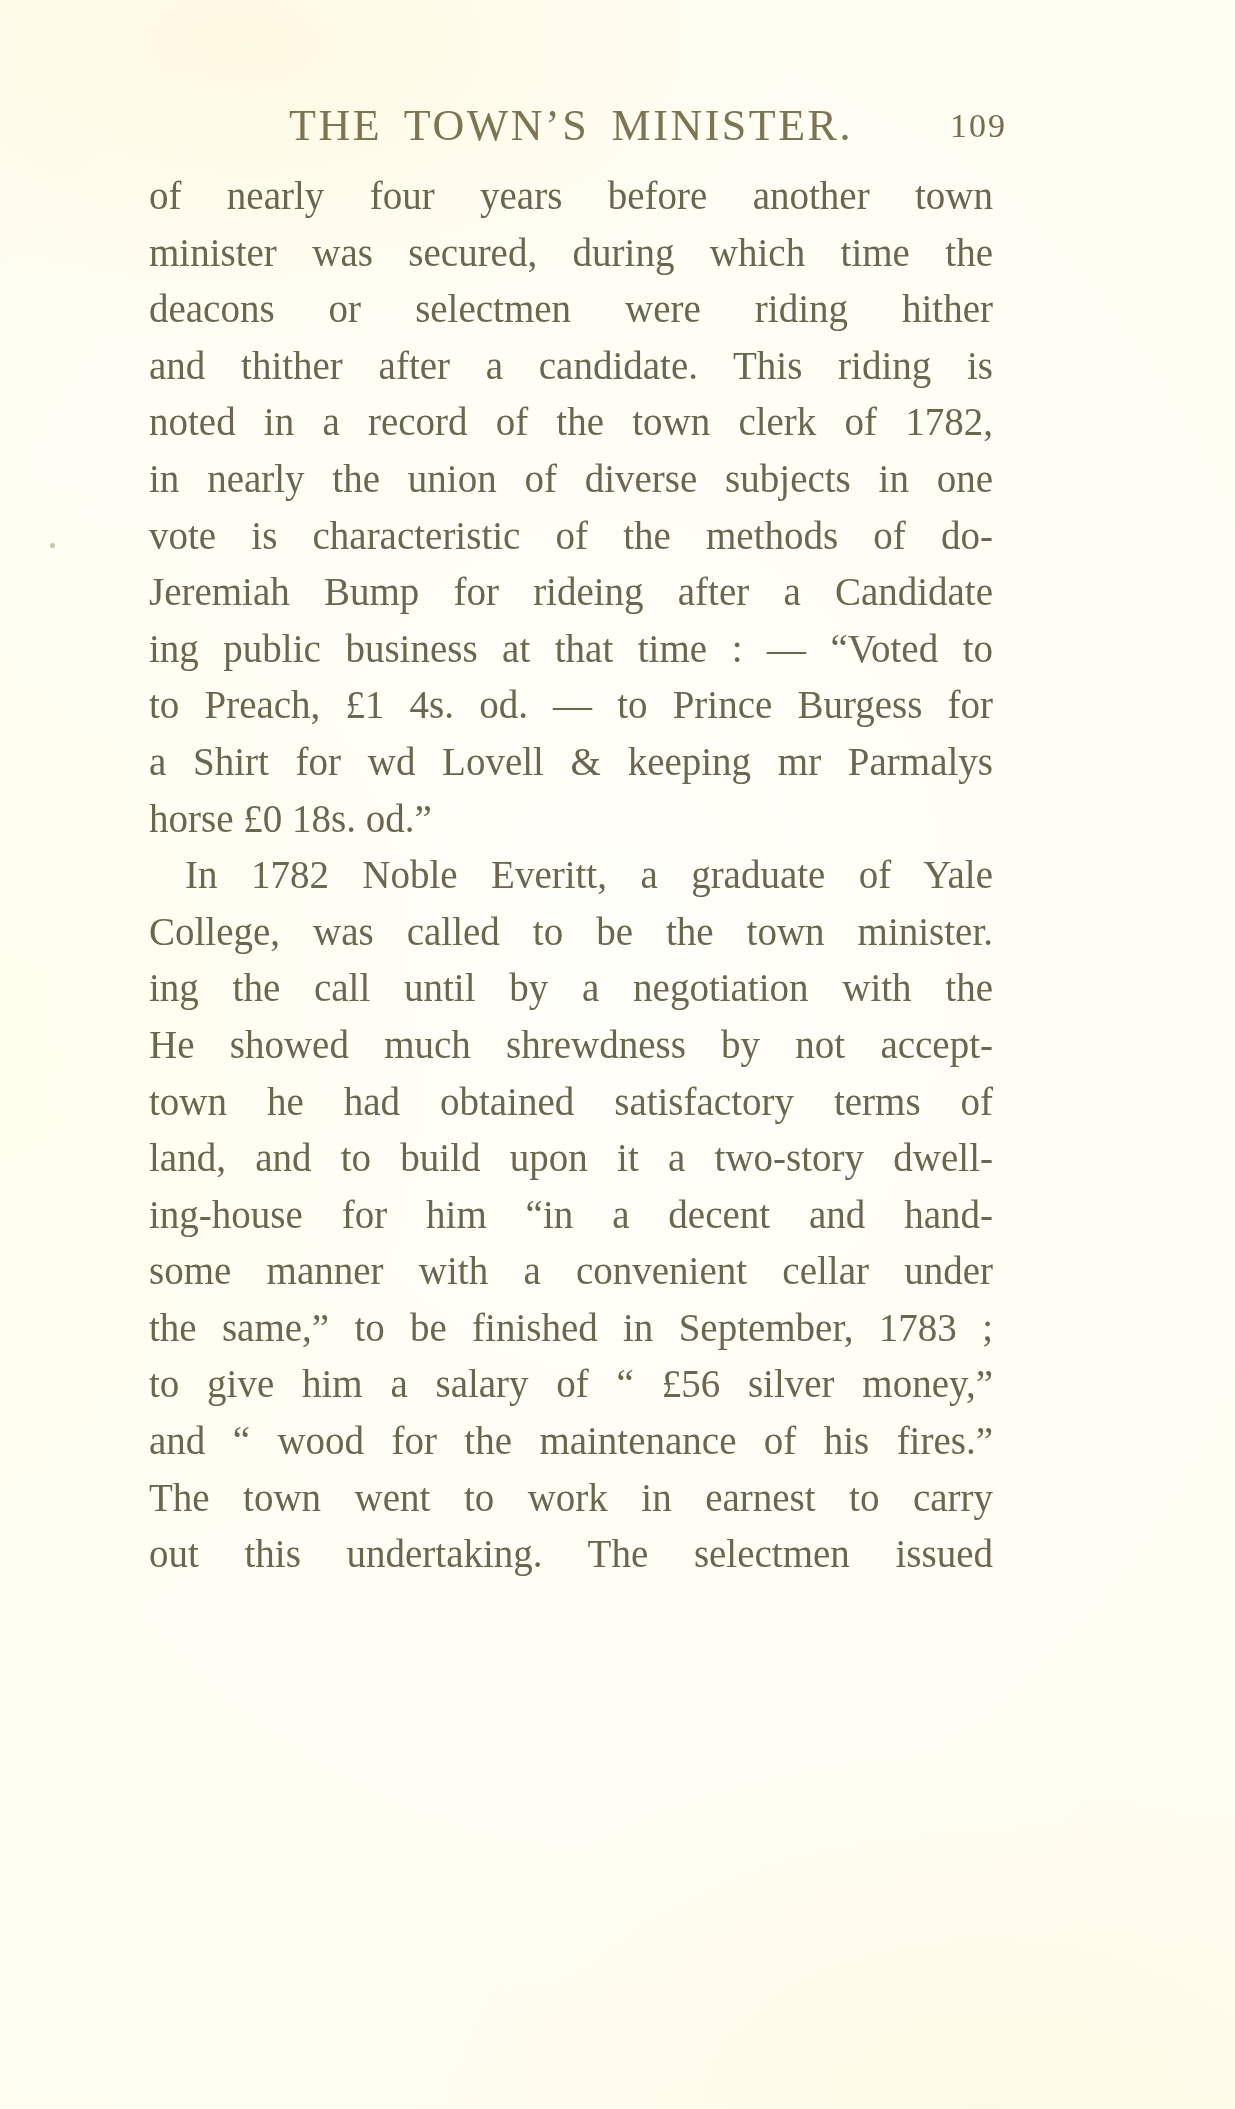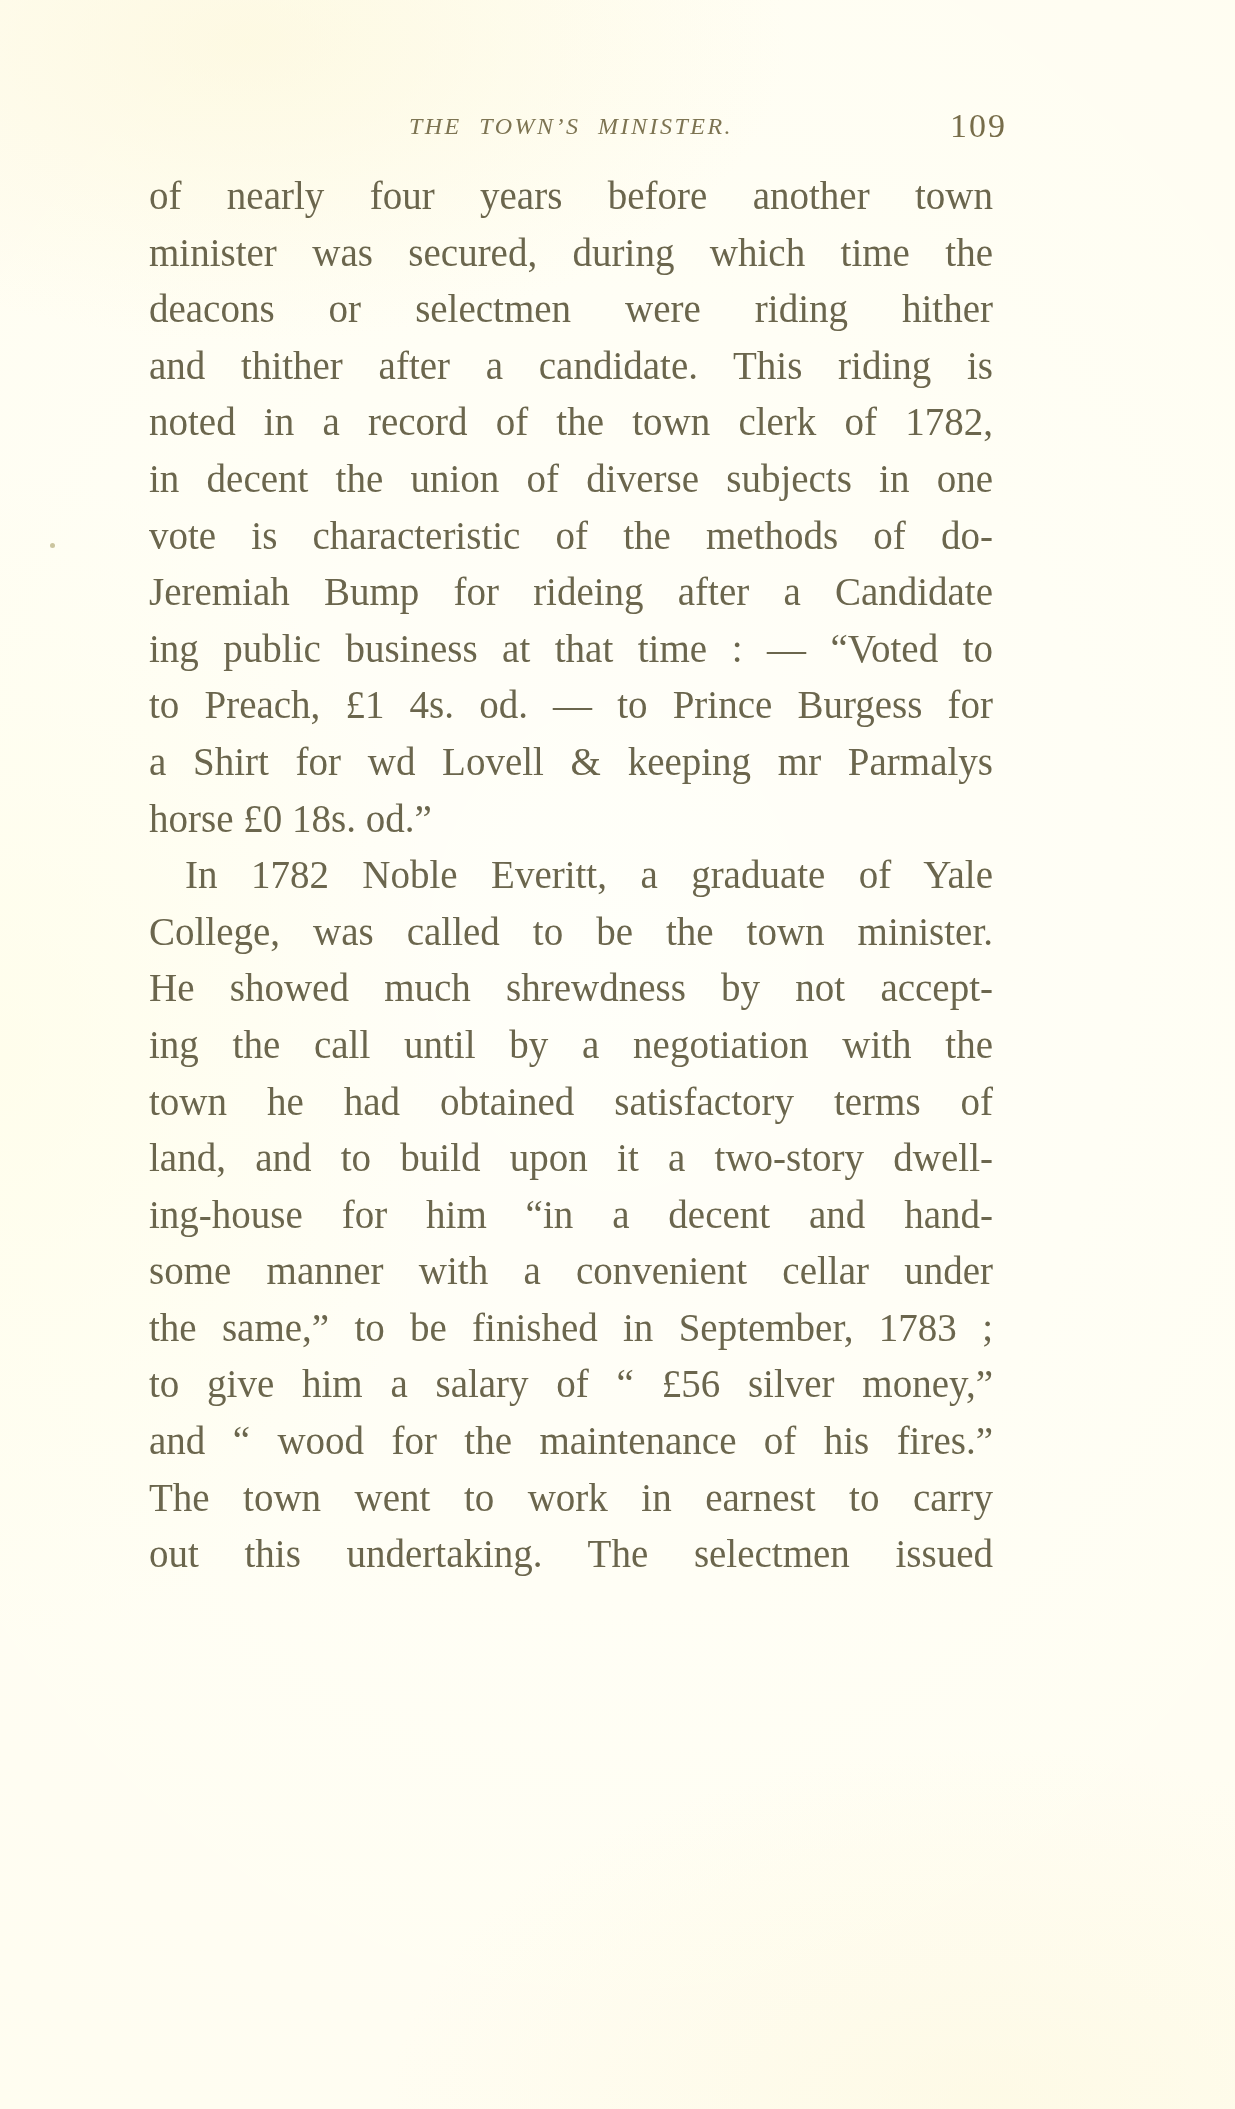--- a/index.html
+++ b/index.html
@@ -29,8 +29,7 @@
     width: 844px;
     height: 56px;
     text-align: center;
-    font-style: italic;
-    font-size: 24px;
+    font-size: 44px;
     letter-spacing: 2.5px;
     word-spacing: 9px;
     color: #7d7452;

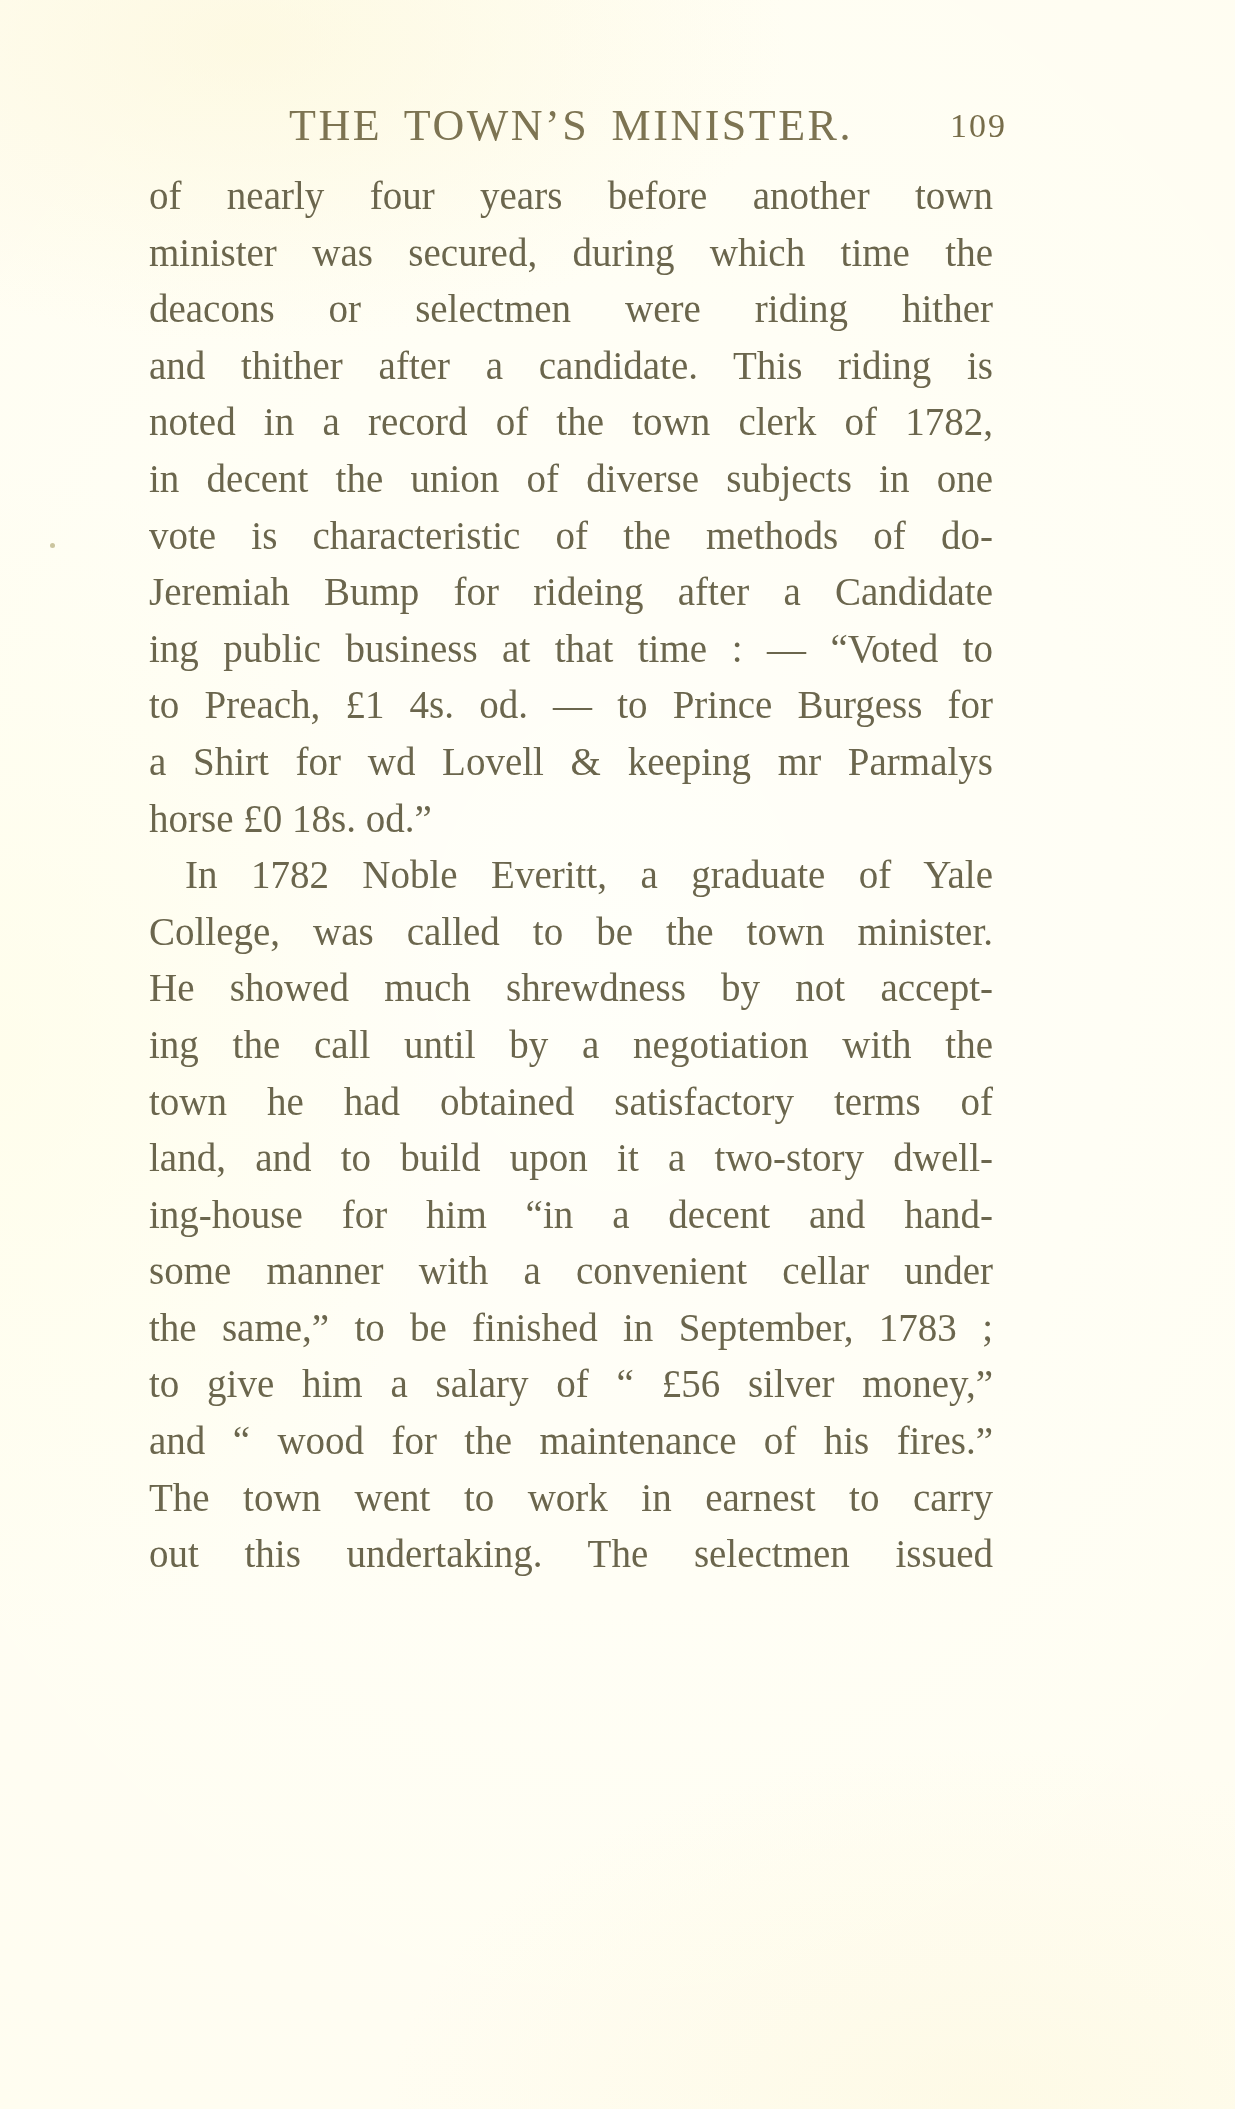--- a/index.html
+++ b/index.html
@@ -89,7 +89,7 @@
       <div class="line">deacons or selectmen were riding hither</div>
       <div class="line">and thither after a candidate.  This riding is</div>
       <div class="line">noted in a record of the town clerk of 1782,</div>
-      <div class="line">in decent the union of diverse subjects in one</div>
+      <div class="line">in nearly the union of diverse subjects in one</div>
       <div class="line">vote is characteristic of the methods of do-</div>
       <div class="line">Jeremiah Bump for rideing after a Candidate</div>
       <div class="line">ing public business at that time : — “Voted to</div>

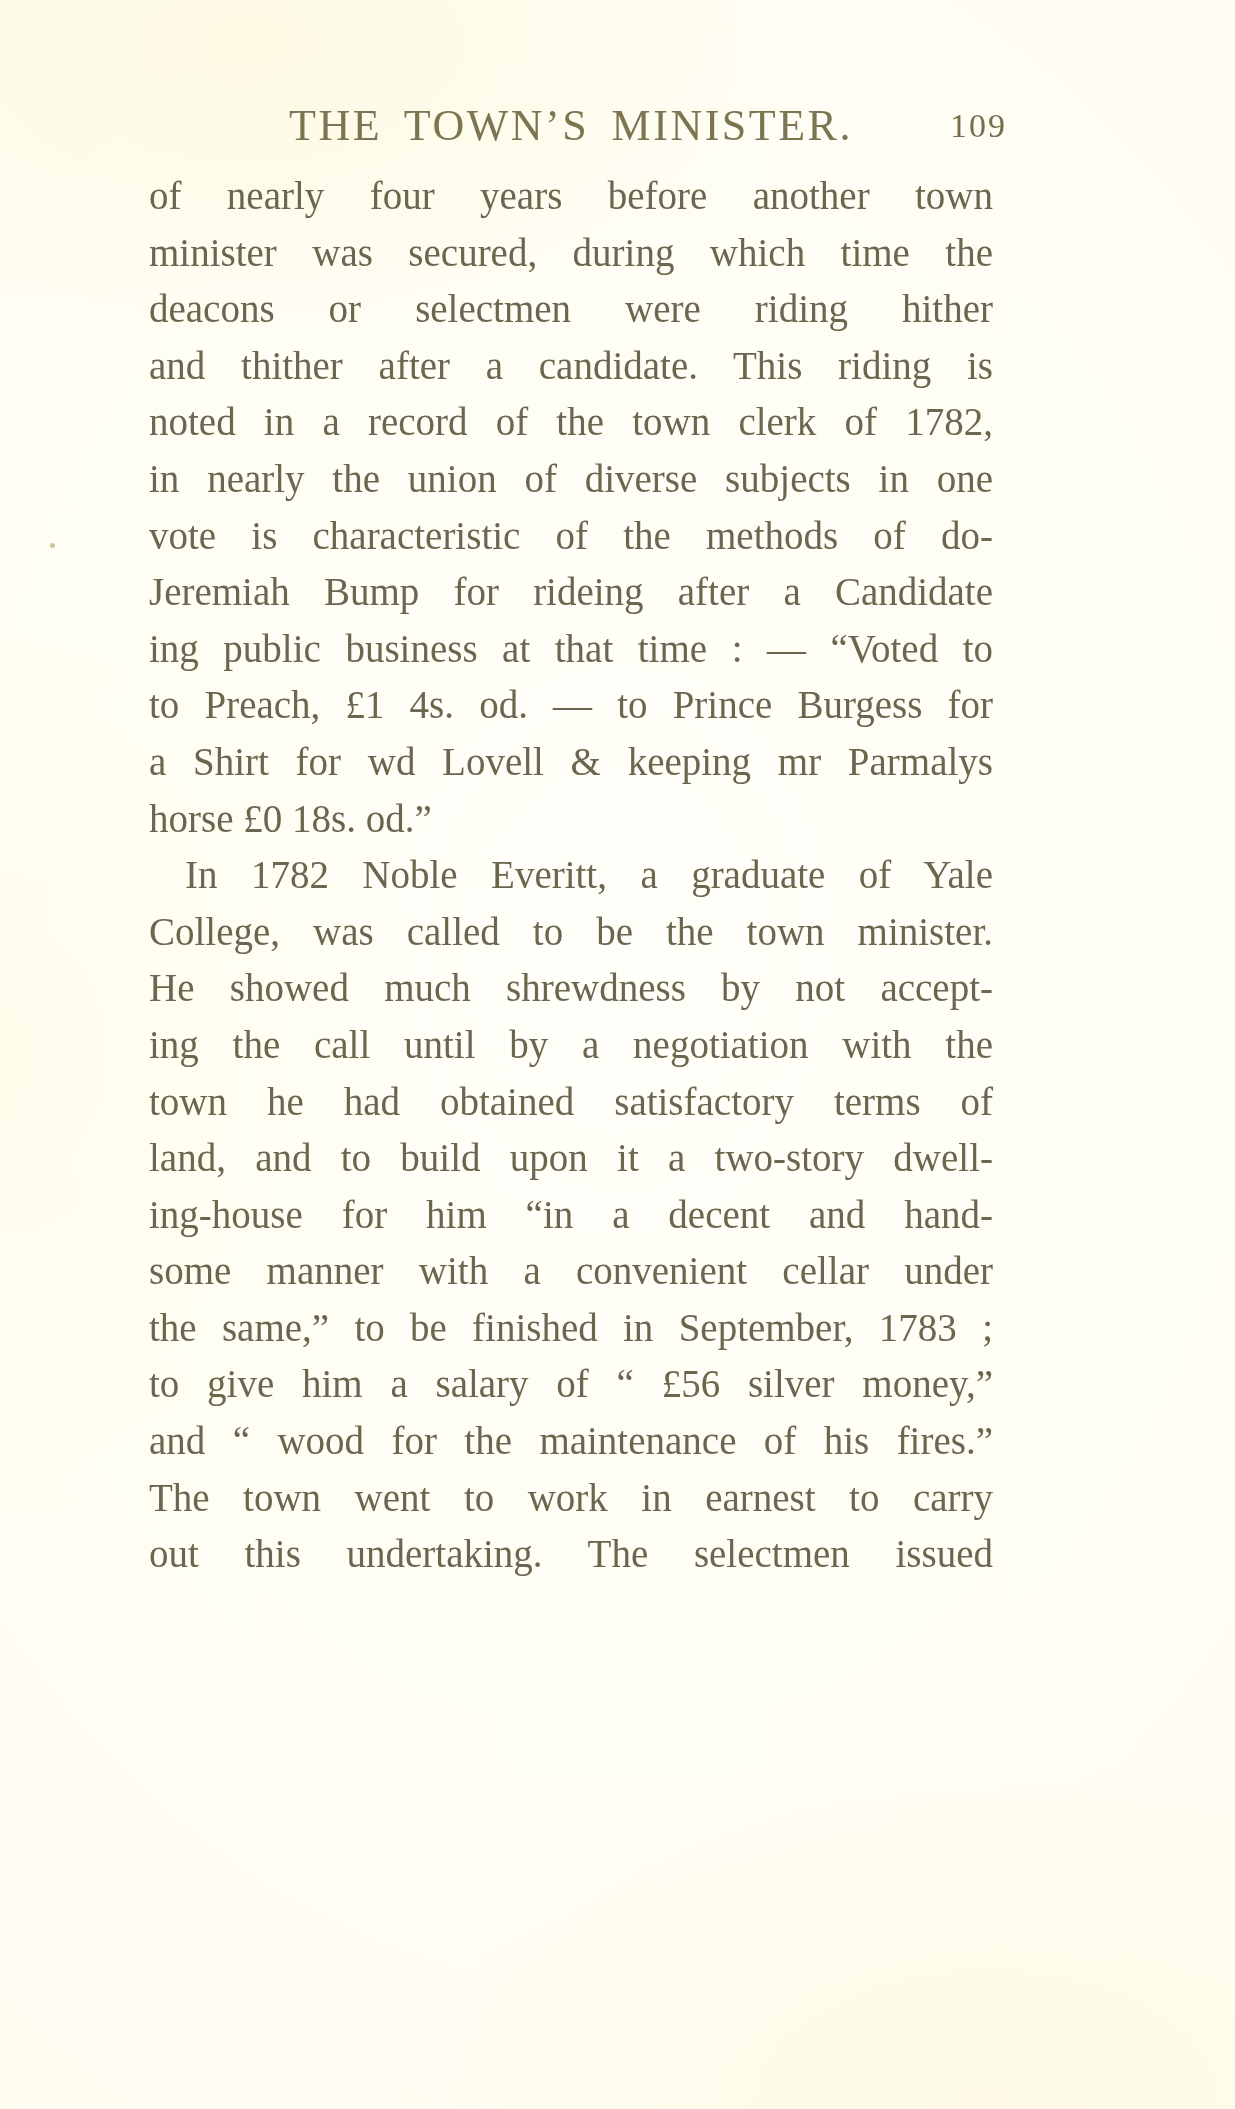--- a/index.html
+++ b/index.html
@@ -98,8 +98,8 @@
       <div class="line no-just">horse £0 18s. od.”</div>
       <div class="line indent">In 1782 Noble Everitt, a graduate of Yale</div>
       <div class="line">College, was called to be the town minister.</div>
+      <div class="line">ing the call until by a negotiation with the</div>
       <div class="line">He showed much shrewdness by not accept-</div>
-      <div class="line">ing the call until by a negotiation with the</div>
       <div class="line">town he had obtained satisfactory terms of</div>
       <div class="line">land, and to build upon it a two-story dwell-</div>
       <div class="line">ing-house for him “in a decent and hand-</div>

